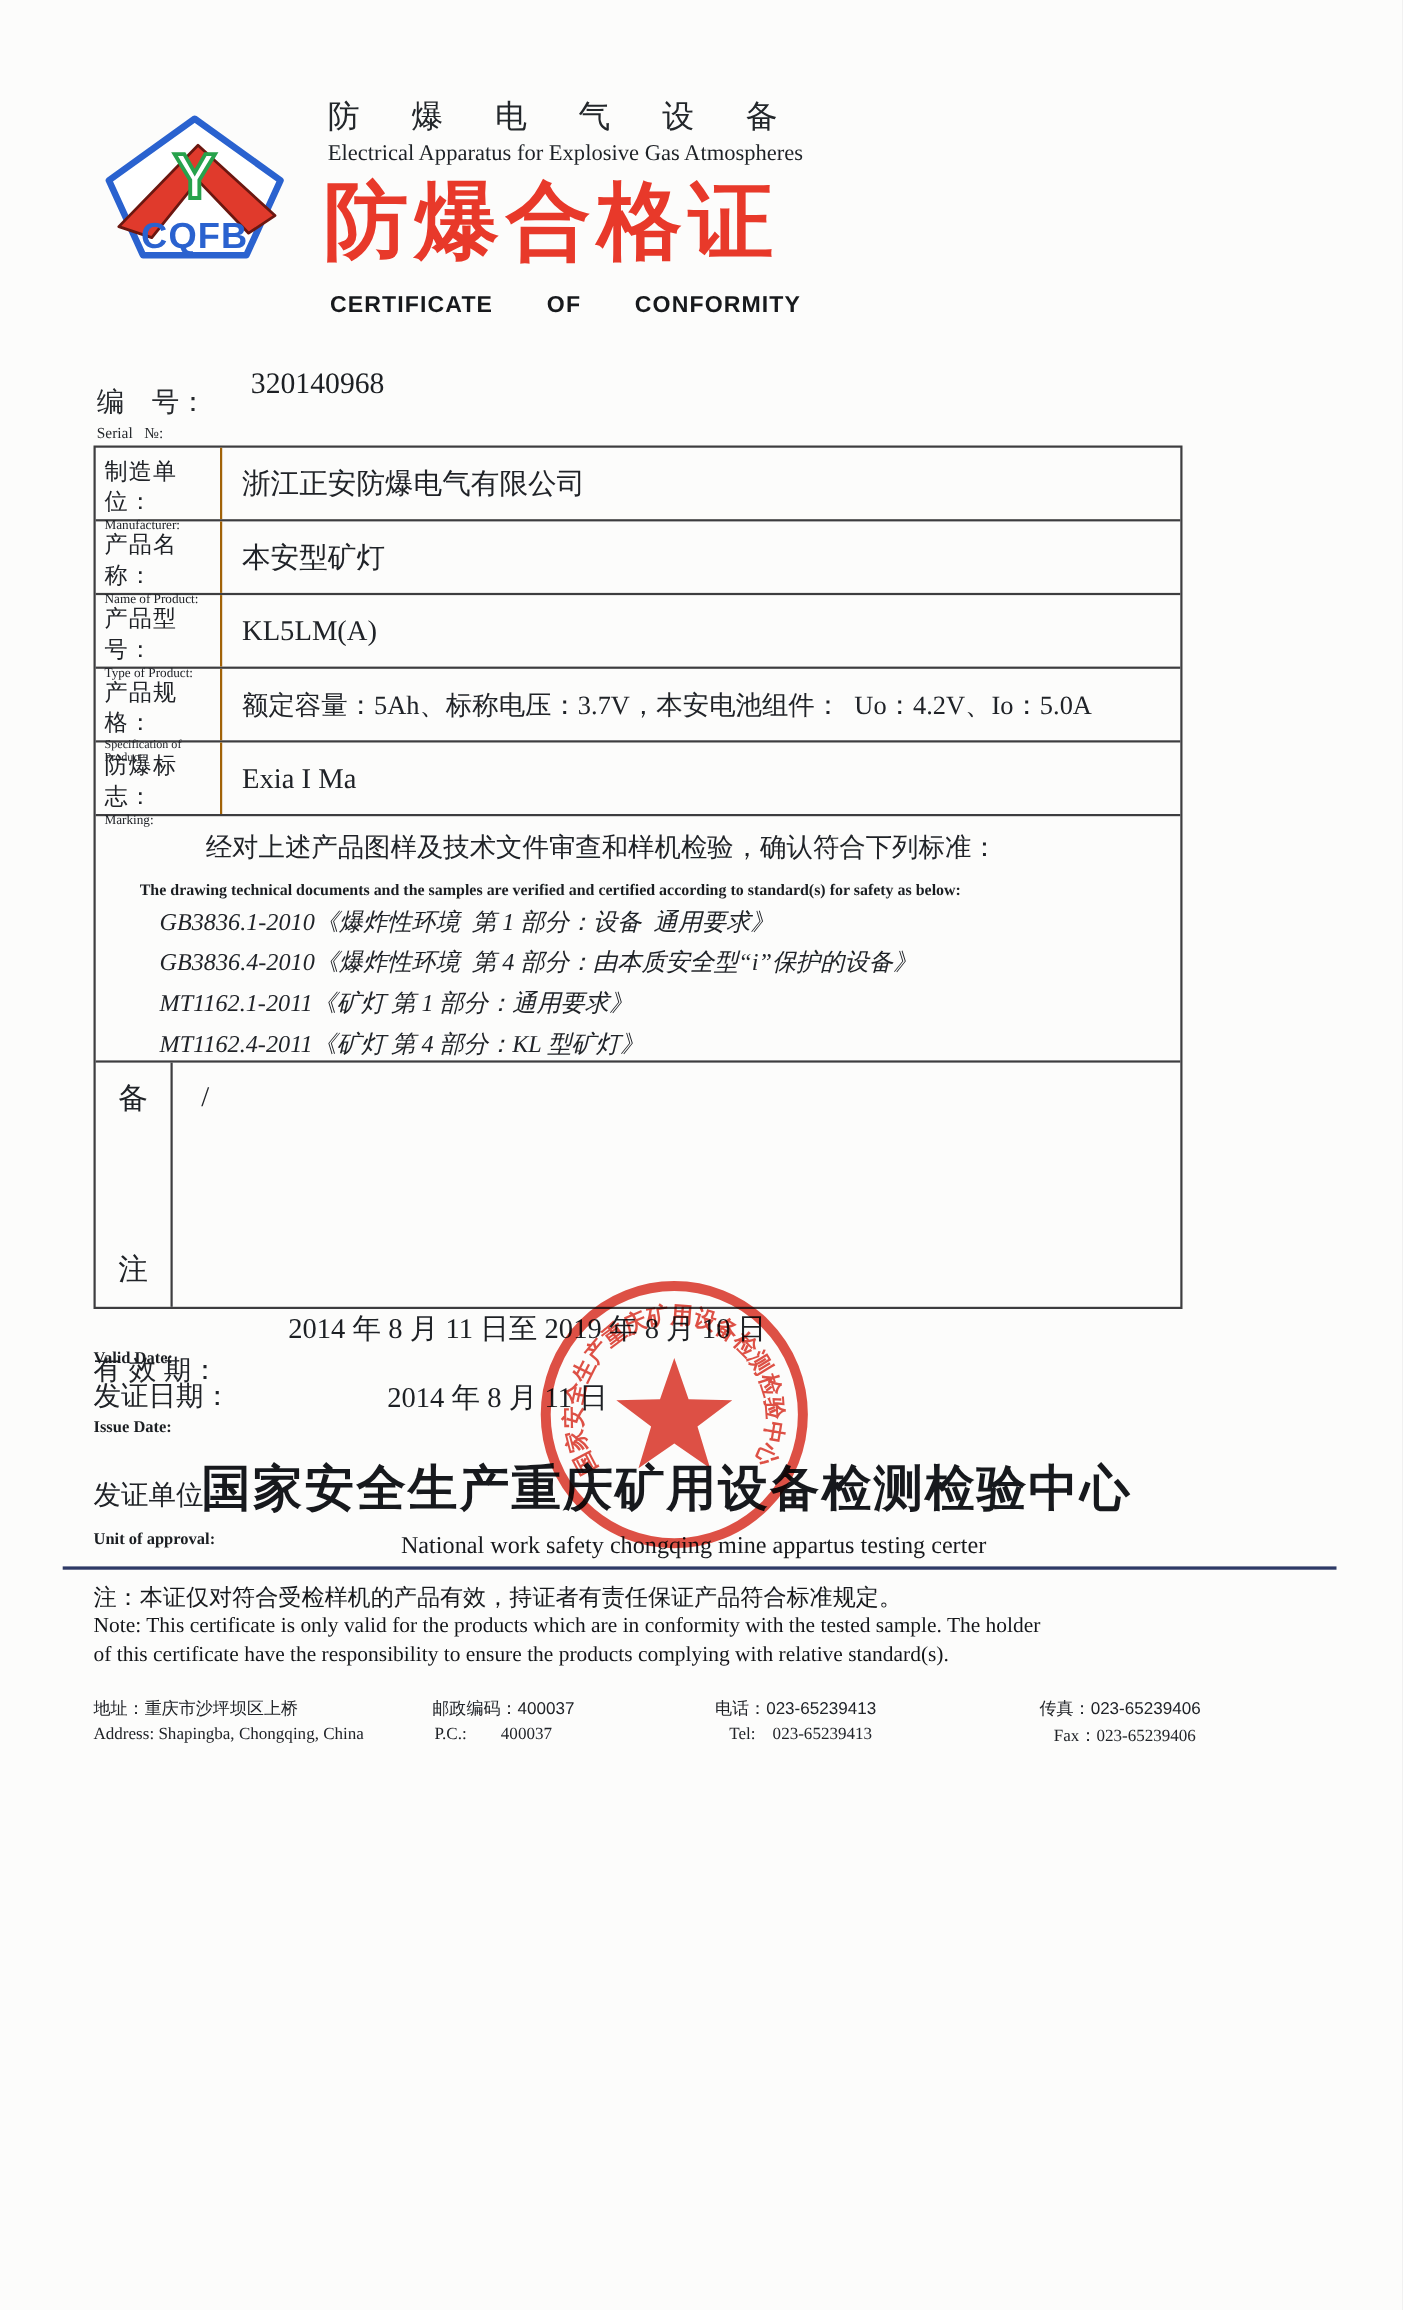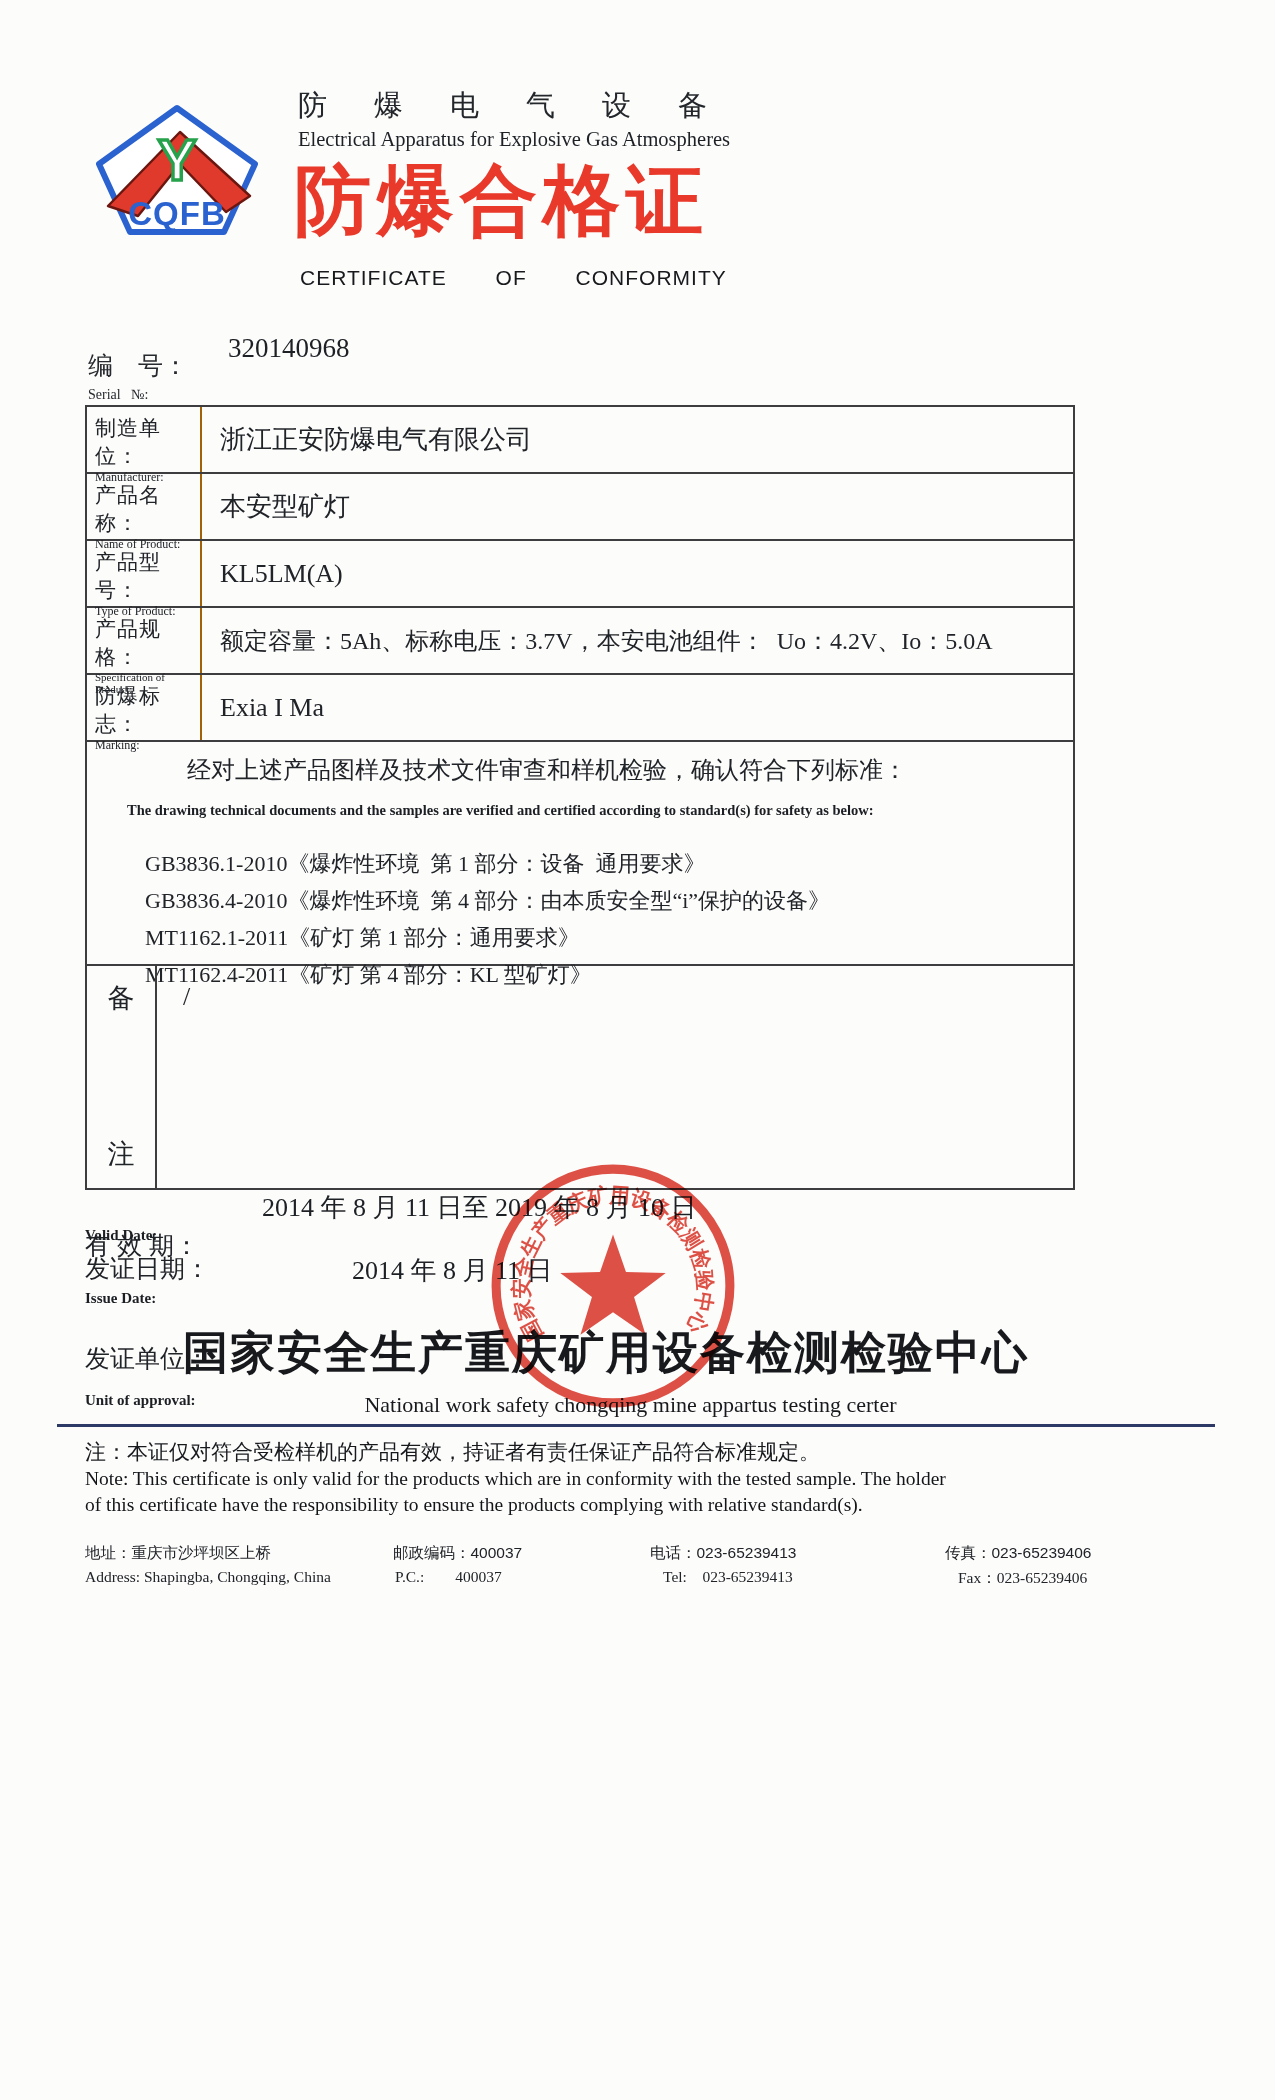--- a/index.html
+++ b/index.html
@@ -17,7 +17,7 @@
   .hdr-cn { left:298px; top:86px; font-size:29px; letter-spacing:47px; color:#23272b; }
   .hdr-en { left:298px; top:128px; font-size:20.5px; color:#1d2126; font-family:"Liberation Serif",serif; }
   .cert-cn { left:294px; top:150px; font-size:77px; font-weight:bold; color:#e8392a; letter-spacing:6px; }
-  .cert-en { left:300px; top:266px; font-size:21px; font-weight:normal; letter-spacing:1px; word-spacing:42px; color:#17191c; }
+  .cert-en { left:300px; top:266px; font-size:21px; font-weight:bold; letter-spacing:1px; word-spacing:42px; color:#17191c; }
 
   
   .serial-cn { left:88px; top:310px; font-size:25px; color:#26292d; }

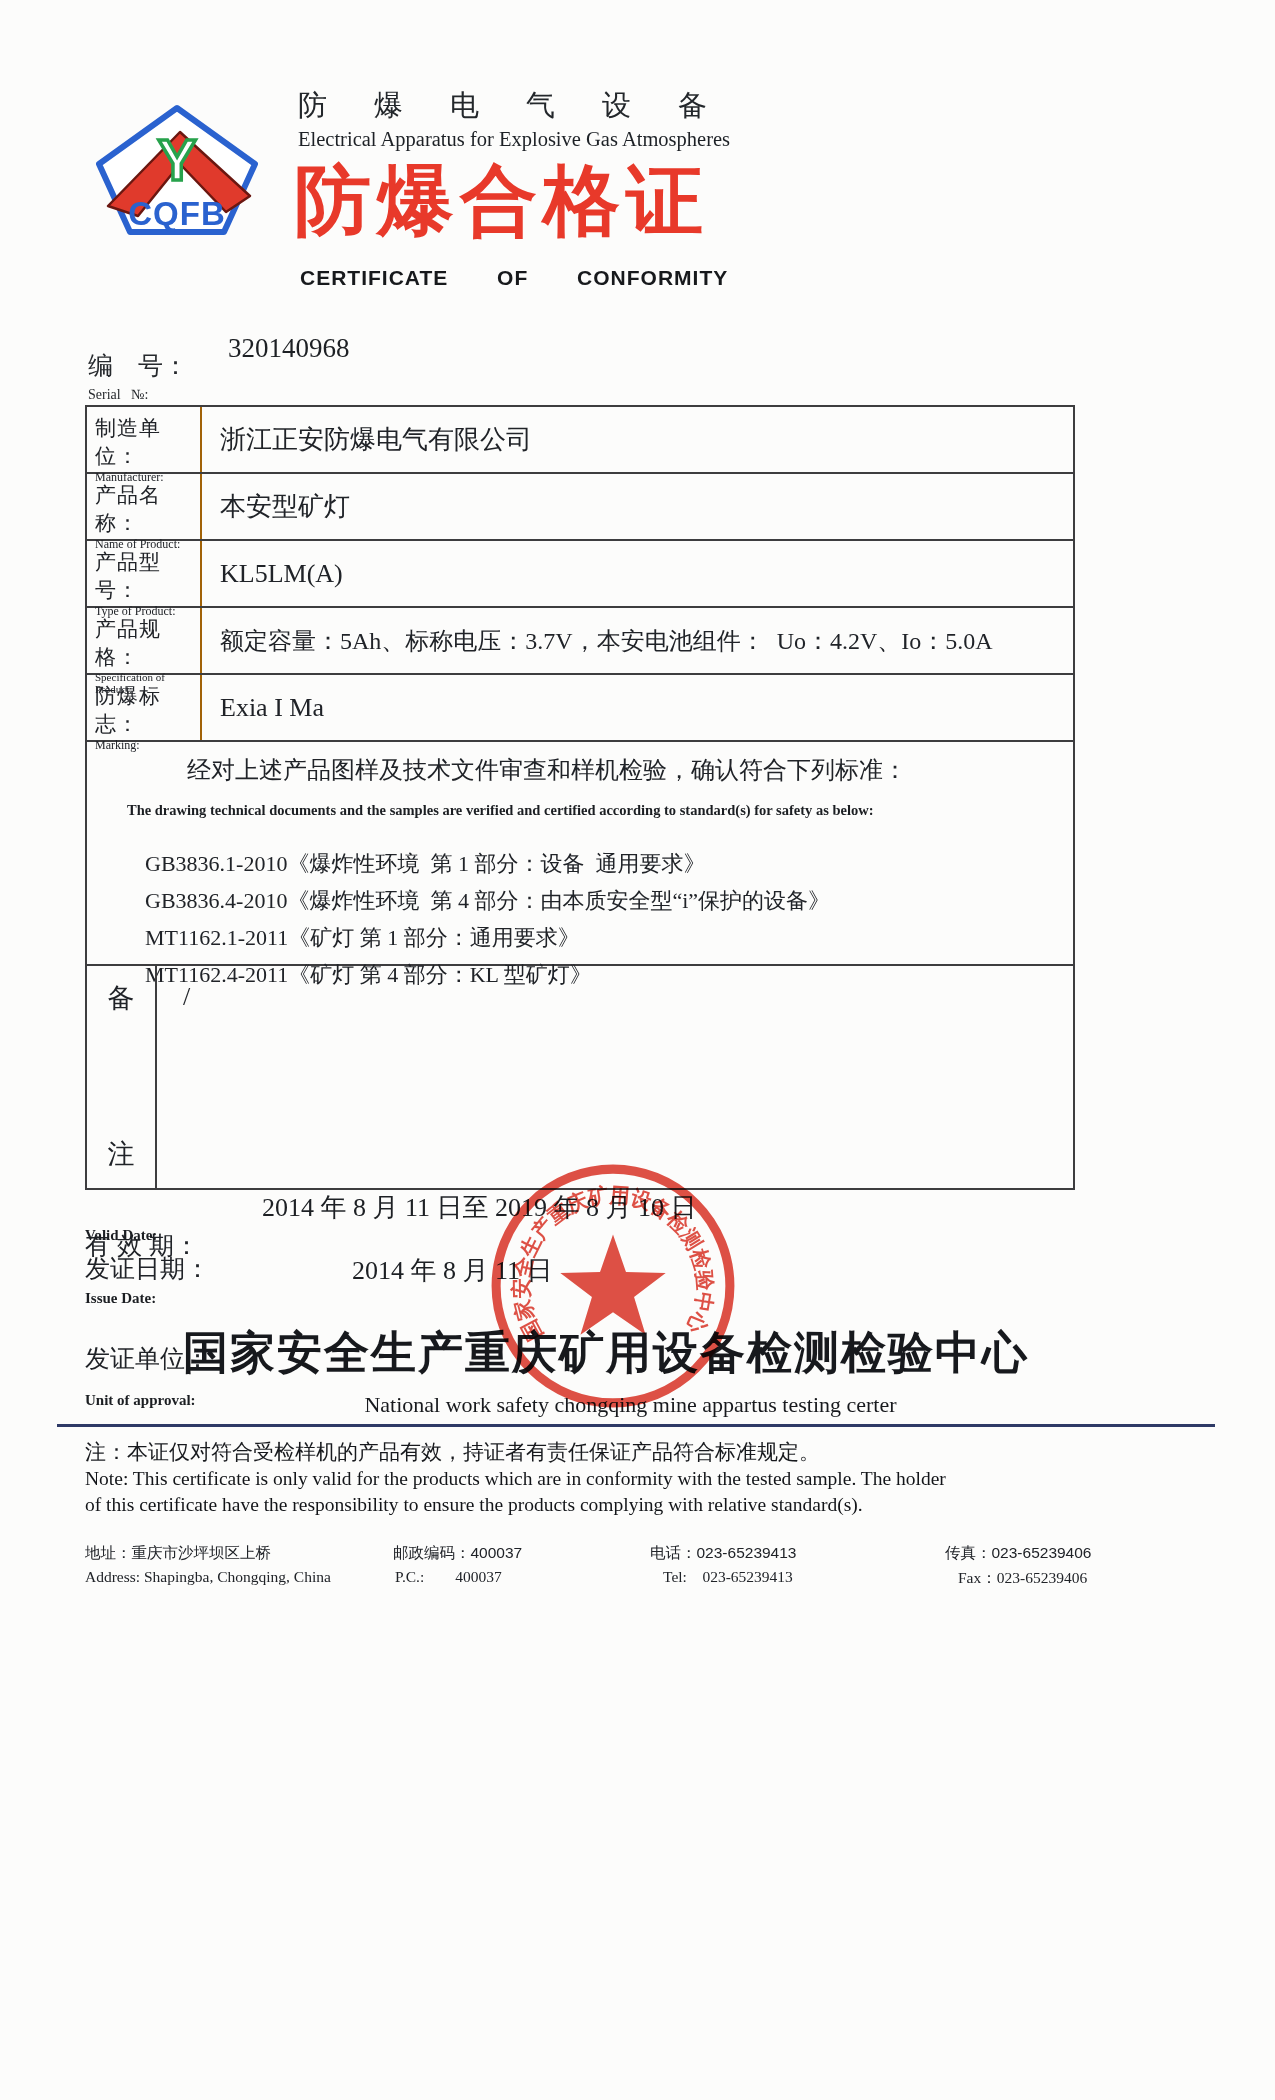--- a/index.html
+++ b/index.html
@@ -36,7 +36,7 @@
   .standards { height:212px; display:block; }
   .std-cn { margin:12px 0 16px 100px; font-size:24px; color:#202328; }
   .std-en { margin:8px 0 0 40px; font-size:14.5px; font-family:"Liberation Serif",serif; font-weight:600; color:#1b1e22; }
-  .std-items { margin:26px 0 0 58px; }
+  .std-items { margin:0 0 0 58px;font-style:italic; }
   .std-items div { font-size:22px; line-height:37px; color:#202328; font-family:"Liberation Serif",serif; white-space:pre; }
   .remarks { height:222px; }
   .rlabel { width:70px; border-right:2px solid #3d3d3f; display:flex; flex-direction:column; justify-content:space-between; align-items:center; padding:14px 0 16px 0; font-size:27px; color:#202328; }

